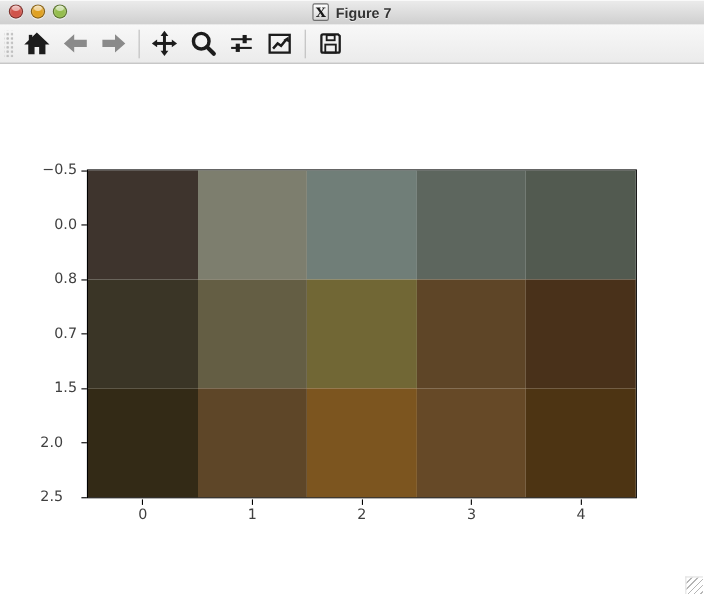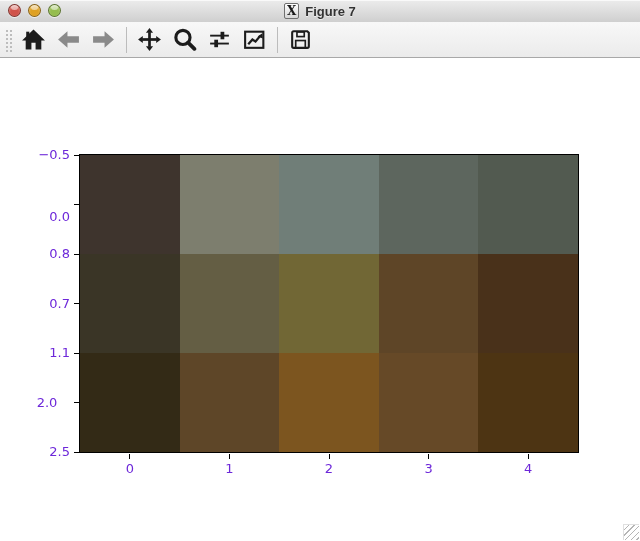--- a/index.html
+++ b/index.html
@@ -68,7 +68,7 @@
   }
   .tick-label {
     position:absolute; font-family:"DejaVu Sans", sans-serif;
-    font-size:13px; line-height:16px; color:#6d28d9;
+    font-size:13px; line-height:16px; color:#404040;
   }
   .ytick-label { width:46px; text-align:right; }
   .xtick-label { width:40px; text-align:center; }

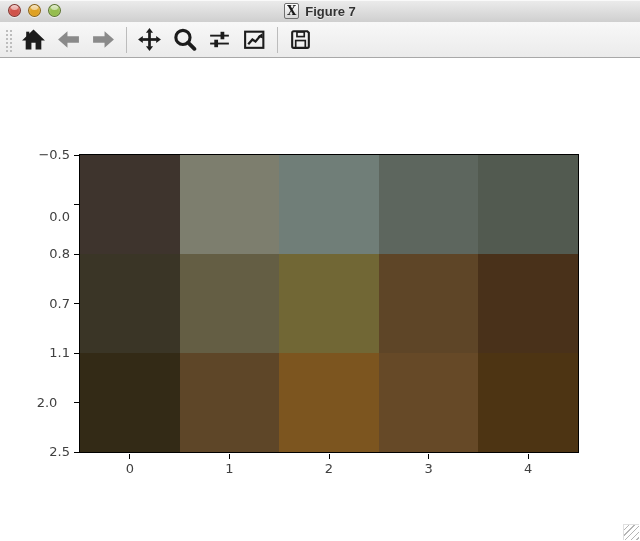--- a/index.html
+++ b/index.html
@@ -207,7 +207,7 @@
   <div class="tick-mark" style="left: 74px; top: 96.5px; width: 5px; height: 1px;"></div>
       <div class="tick-label ytick-label" style="left: 24px; top: 89px;">−0.5</div>
       <div class="tick-mark" style="left: 74px; top: 146px; width: 5px; height: 1px;"></div>
-      <div class="tick-label ytick-label" style="left: 24px; top: 138.5px; margin-top: 12px;">0.0</div>
+      <div class="tick-label ytick-label" style="left: 24px; top: 138.5px;">0.0</div>
       <div class="tick-mark" style="left: 74px; top: 195.5px; width: 5px; height: 1px;"></div>
       <div class="tick-label ytick-label" style="left: 24px; top: 188px;">0.8</div>
       <div class="tick-mark" style="left: 74px; top: 245px; width: 5px; height: 1px;"></div>

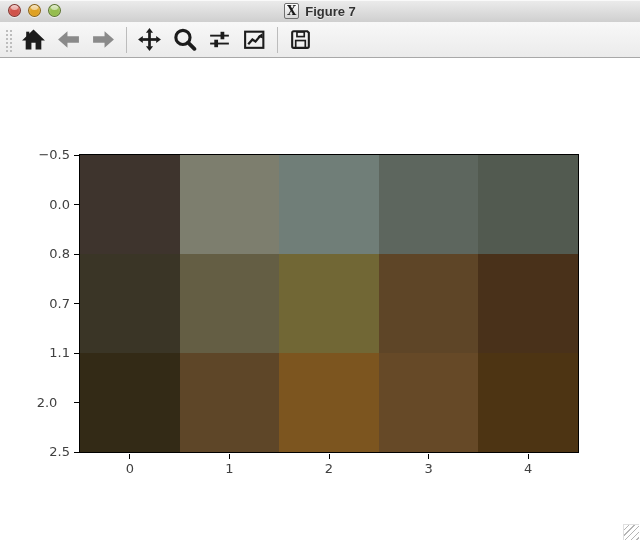--- a/index.html
+++ b/index.html
@@ -213,7 +213,7 @@
       <div class="tick-mark" style="left: 74px; top: 245px; width: 5px; height: 1px;"></div>
       <div class="tick-label ytick-label" style="left: 24px; top: 237.5px;">0.7</div>
       <div class="tick-mark" style="left: 74px; top: 294.5px; width: 5px; height: 1px;"></div>
-      <div class="tick-label ytick-label" style="left: 24px; top: 287px;">1.1</div>
+      <div class="tick-label ytick-label" style="left: 24px; top: 287px;">1.5</div>
       <div class="tick-mark" style="left: 74px; top: 344px; width: 5px; height: 1px;"></div>
       <div class="tick-label ytick-label" style="left: 24px; top: 336.5px; text-align: center;">2.0</div>
       <div class="tick-mark" style="left: 74px; top: 393.5px; width: 5px; height: 1px;"></div>

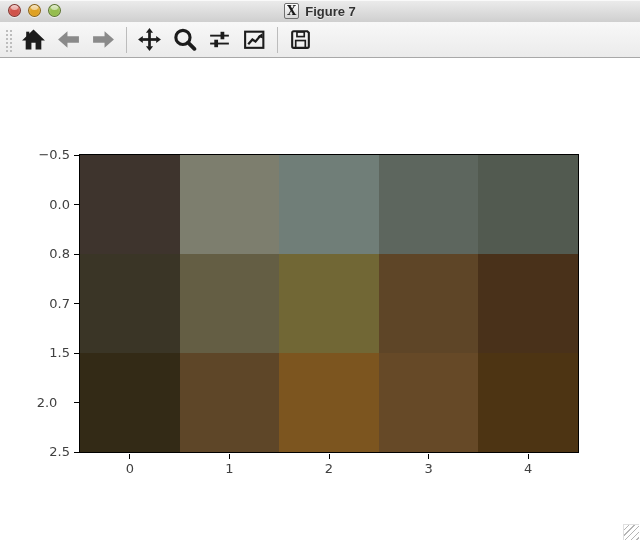--- a/index.html
+++ b/index.html
@@ -217,7 +217,7 @@
       <div class="tick-mark" style="left: 74px; top: 344px; width: 5px; height: 1px;"></div>
       <div class="tick-label ytick-label" style="left: 24px; top: 336.5px; text-align: center;">2.0</div>
       <div class="tick-mark" style="left: 74px; top: 393.5px; width: 5px; height: 1px;"></div>
-      <div class="tick-label ytick-label" style="left: 24px; top: 386px;">2.5</div>
+      <div class="tick-label ytick-label" style="left: 24px; top: 386px; text-align: center;">2.5</div>
       <div class="tick-mark" style="left: 129.3px; top: 396px; width: 1px; height: 5px;"></div>
       <div class="tick-label xtick-label" style="left: 109.8px; top: 403px;">0</div>
       <div class="tick-mark" style="left: 228.9px; top: 396px; width: 1px; height: 5px;"></div>

